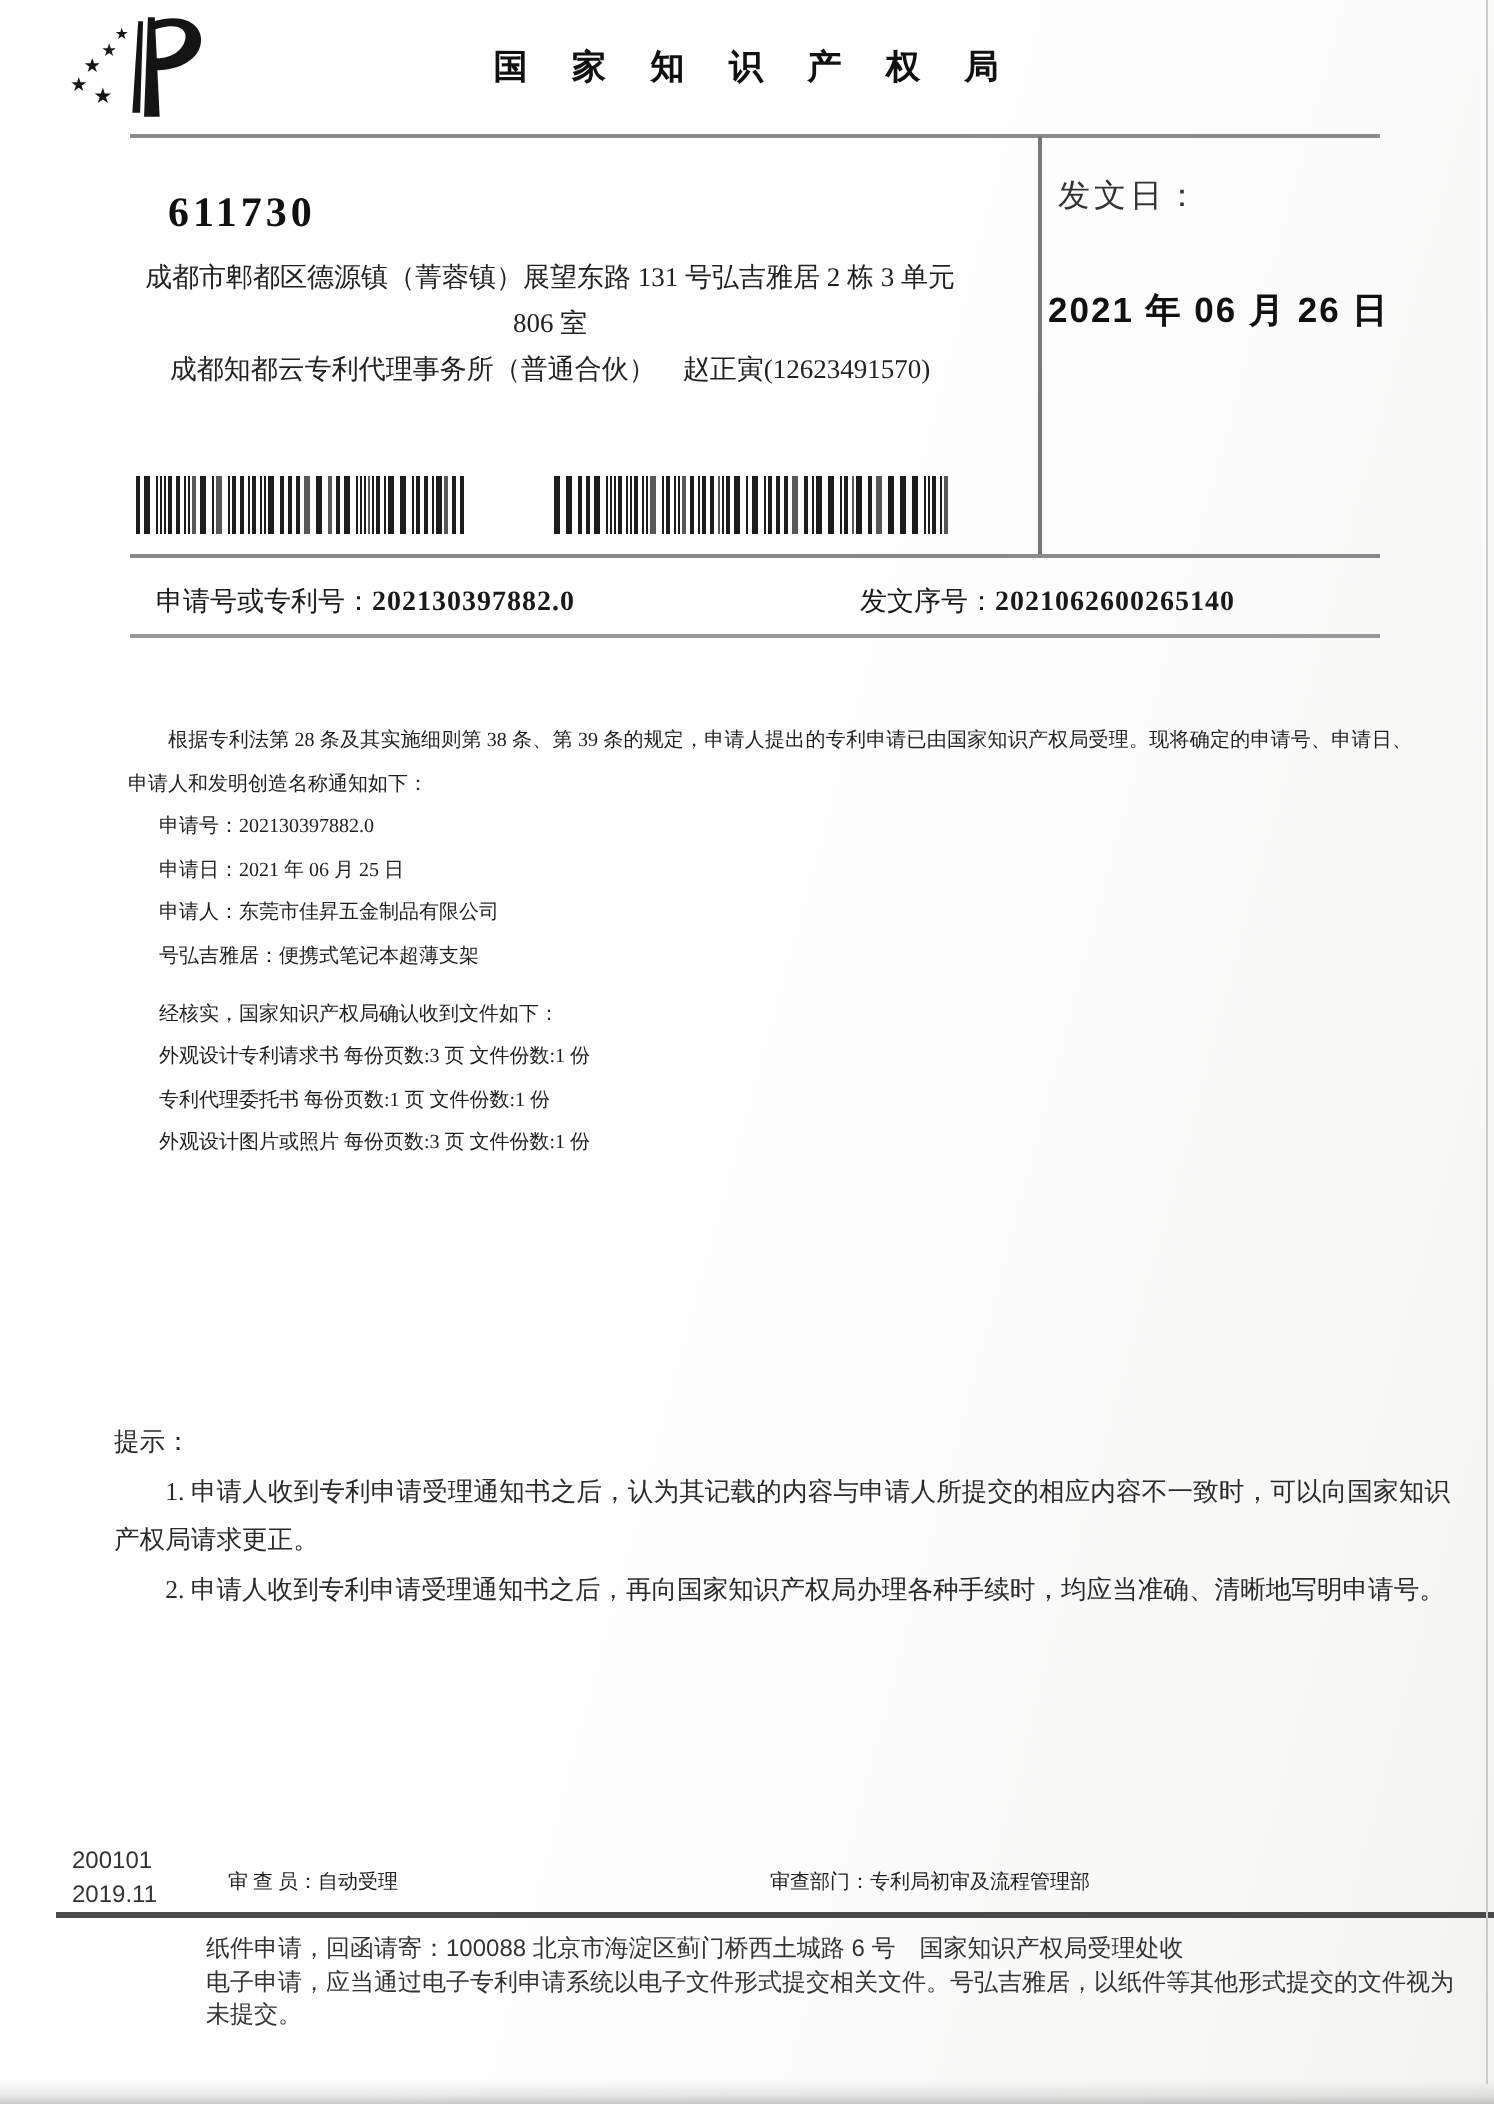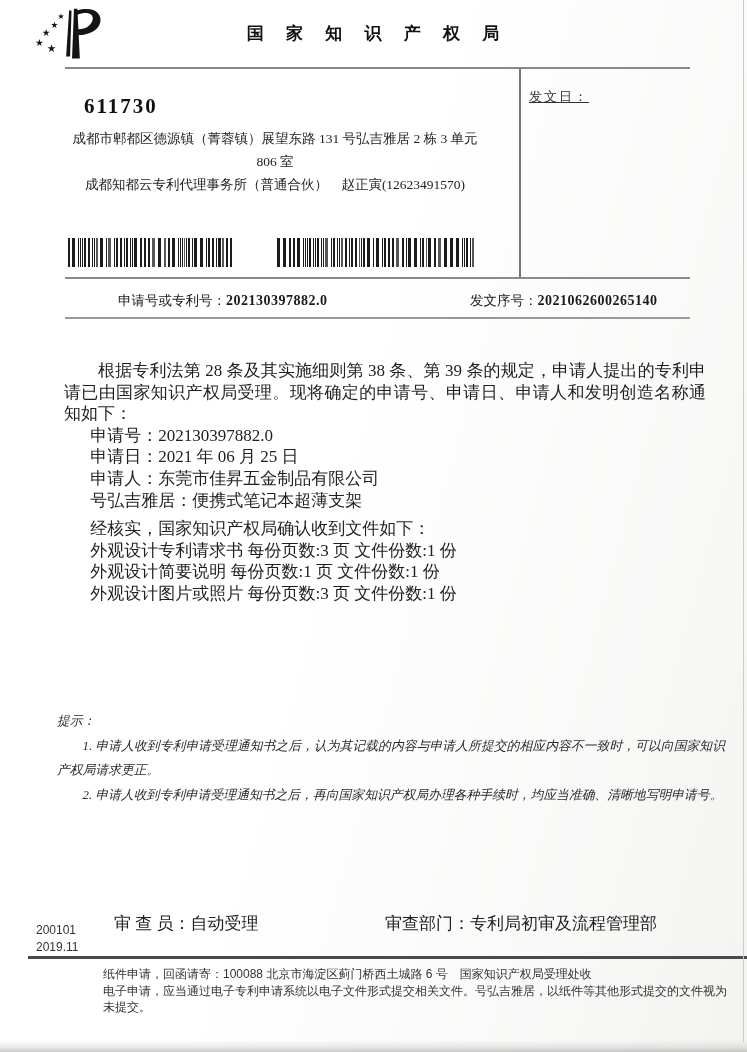--- a/index.html
+++ b/index.html
@@ -21,7 +21,7 @@
   .postal{left:84px;top:94px;font-size:21px;font-weight:700;letter-spacing:2px;color:#111;}
   .address{left:60px;top:127px;width:430px;text-align:center;font-size:13.5px;line-height:23px;color:#222;}
   .vline{position:absolute;background:#777;width:2px;}
-  .date-label{left:529px;top:88px;font-size:13px;letter-spacing:2px;color:#333;text-decoration:underline;}
+  .date-label{left:529px;top:88px;font-size:16px;letter-spacing:2px;color:#333;}
   .date-value{
     left:524px;top:143px;font-size:17.5px;font-weight:700;letter-spacing:1px;color:#111;
     font-family:"Liberation Sans","DejaVu Sans",sans-serif;

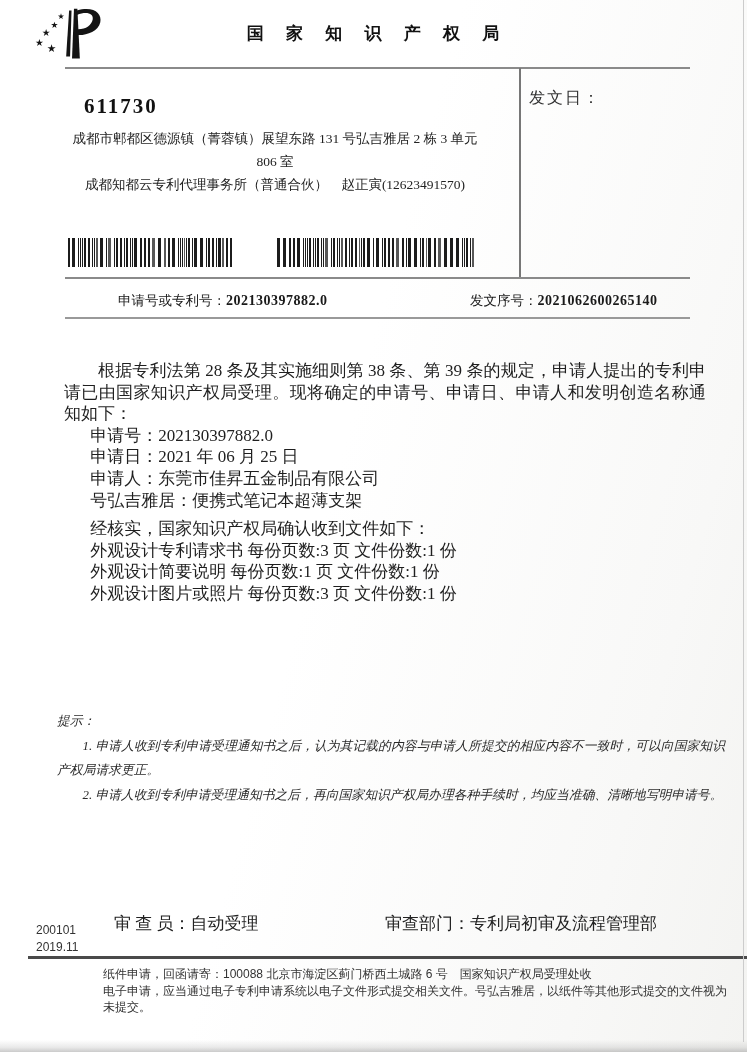--- a/index.html
+++ b/index.html
@@ -76,6 +76,7 @@
 
   <div class="vline" style="left:519px;top:68px;height:209px;"></div>
   <div class="abs date-label">发文日：</div>
+  <div class="abs date-value">2021 年 06 月 26 日</div>
 
   <div class="abs postal">611730</div>
   <div class="abs address">

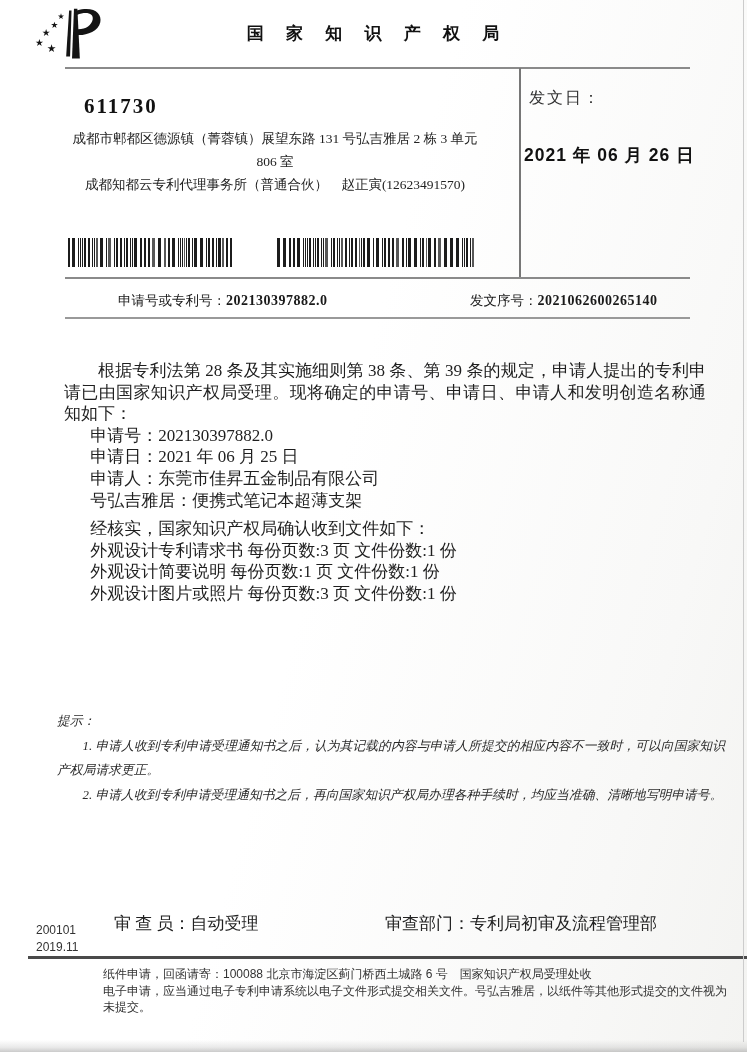--- a/index.html
+++ b/index.html
@@ -28,7 +28,7 @@
   }
   .barcode{position:absolute;top:238px;height:29px;font-size:0;overflow:hidden;white-space:nowrap;}
   .barcode span{display:inline-block;height:100%;vertical-align:top;}
-  .meta-row{top:292px;font-size:13.5px;color:#1a1a1a;margin-left:40px;}
+  .meta-row{top:292px;font-size:13.5px;color:#1a1a1a;}
   .meta-num{font-weight:700;font-size:14px;letter-spacing:0.5px;}
   .doc-title{
     left:65px;top:327px;width:625px;text-align:center;

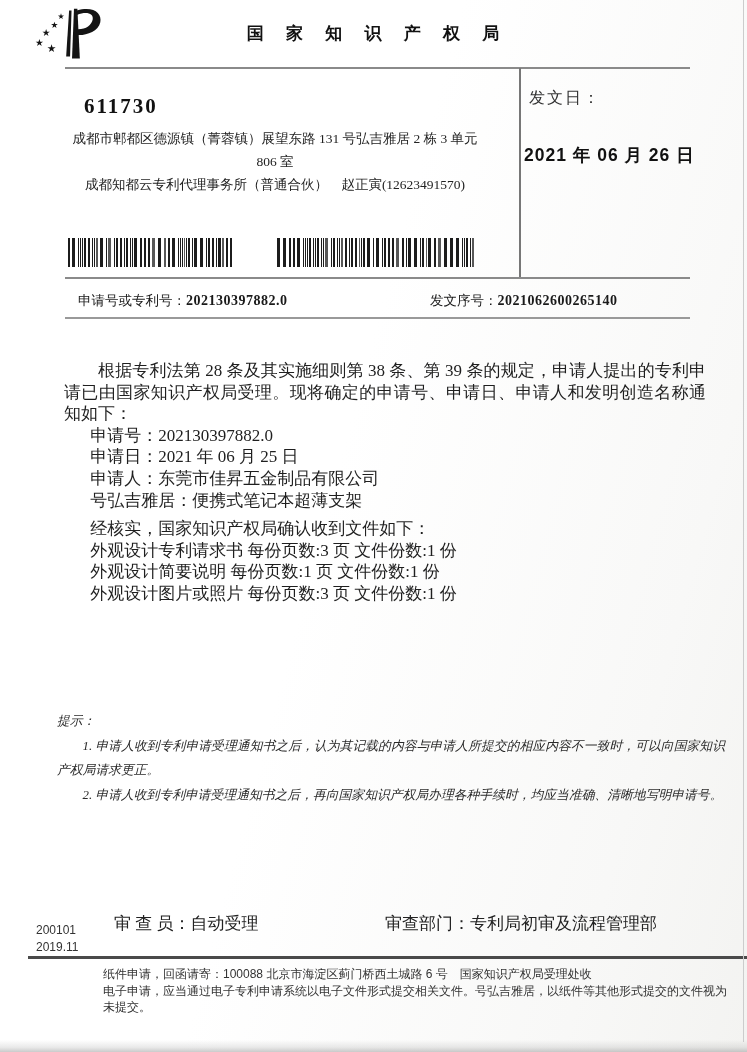--- a/index.html
+++ b/index.html
@@ -34,7 +34,7 @@
     left:65px;top:327px;width:625px;text-align:center;
     font-size:17.5px;font-weight:700;letter-spacing:7px;color:#111;
   }
-  .body-block{left:64px;top:360px;width:642px;font-size:17px;line-height:21.6px;color:#1f1f1f;}
+  .body-block{left:64px;top:360px;width:642px;font-size:10px;line-height:21.6px;color:#1f1f1f;}
   .intro{margin:0;text-indent:2em;text-align:justify;}
   .field,.ritem{padding-left:1.55em;}
   .received-head{padding-left:1.55em;margin-top:7px;}

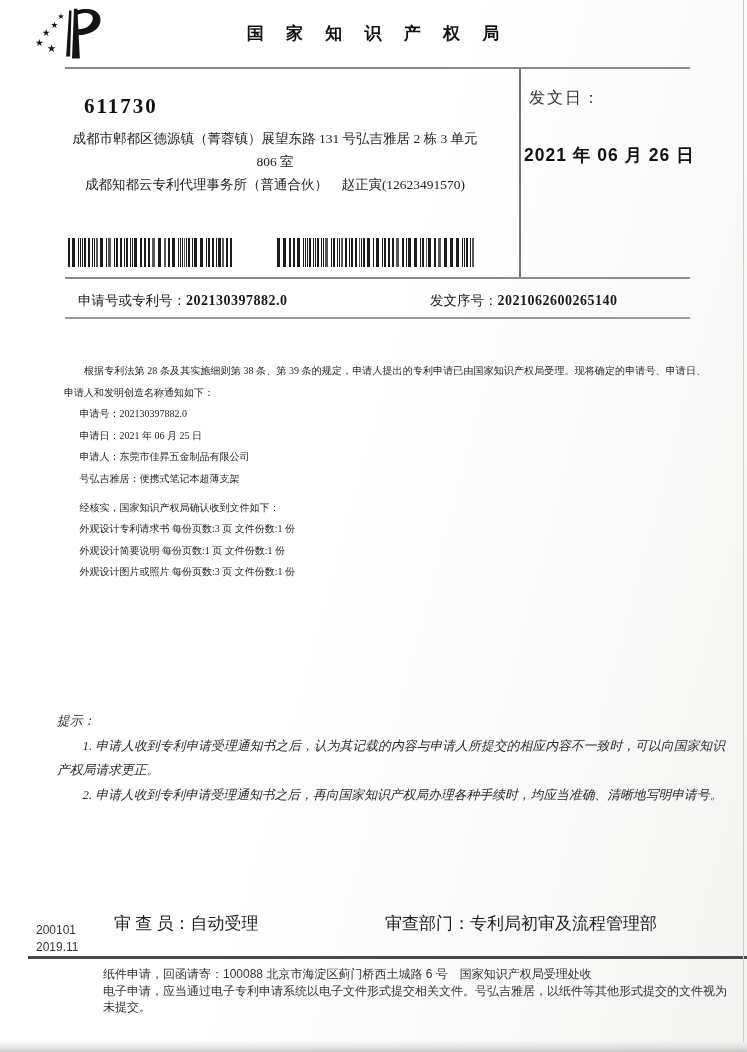--- a/index.html
+++ b/index.html
@@ -114,7 +114,7 @@
     </div>
     <div class="received-head">经核实，国家知识产权局确认收到文件如下：</div>
     <div class="ritem">外观设计专利请求书 每份页数:3 页 文件份数:1 份</div>
-    <div class="ritem">外观设计简要说明 每份页数:1 页 文件份数:1 份</div>
+    <div class="ritem">专利代理委托书 每份页数:1 页 文件份数:1 份</div>
     <div class="ritem">外观设计图片或照片 每份页数:3 页 文件份数:1 份</div>
   </div>
 

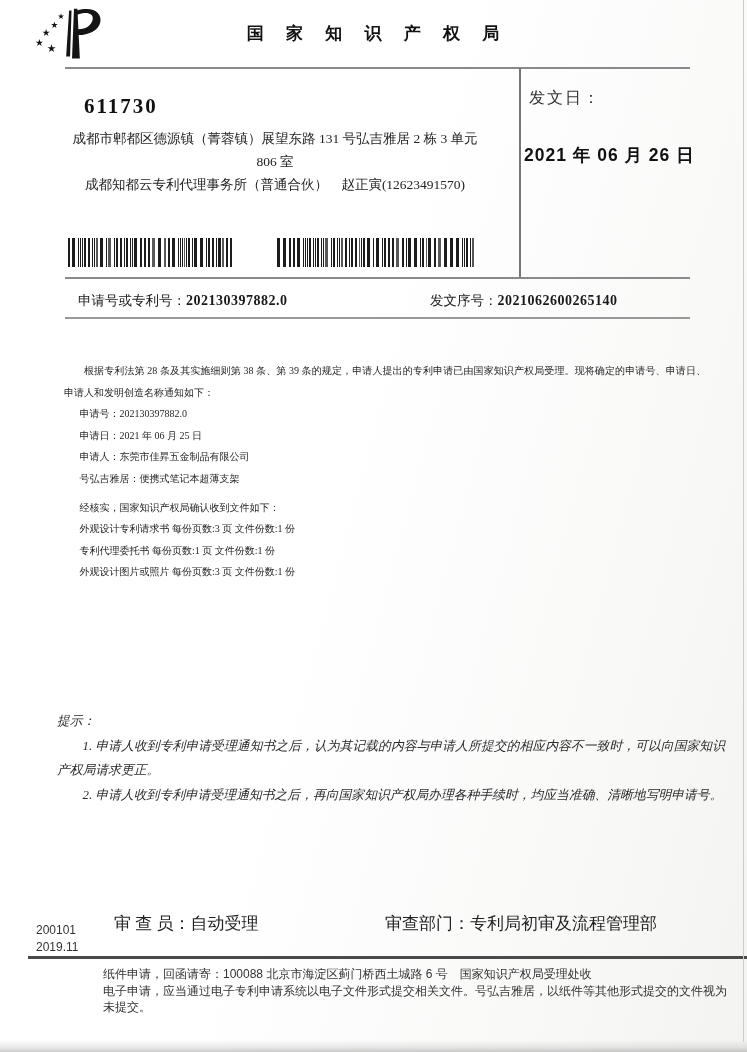--- a/index.html
+++ b/index.html
@@ -38,7 +38,7 @@
   .intro{margin:0;text-indent:2em;text-align:justify;}
   .field,.ritem{padding-left:1.55em;}
   .received-head{padding-left:1.55em;margin-top:7px;}
-  .tips{left:57px;top:709px;width:668px;font-size:12.8px;line-height:24.5px;color:#2a2a2a;font-style:italic;}
+  .tips{left:57px;top:709px;width:668px;font-size:12.8px;line-height:24.5px;color:#2a2a2a;}
   .tip{text-indent:2em;text-align:justify;}
   .exam-row{top:912px;font-size:17px;color:#222;}
   .footer-rule{top:956px;left:28px;width:719px;height:3px;background:#4a4a4a;}

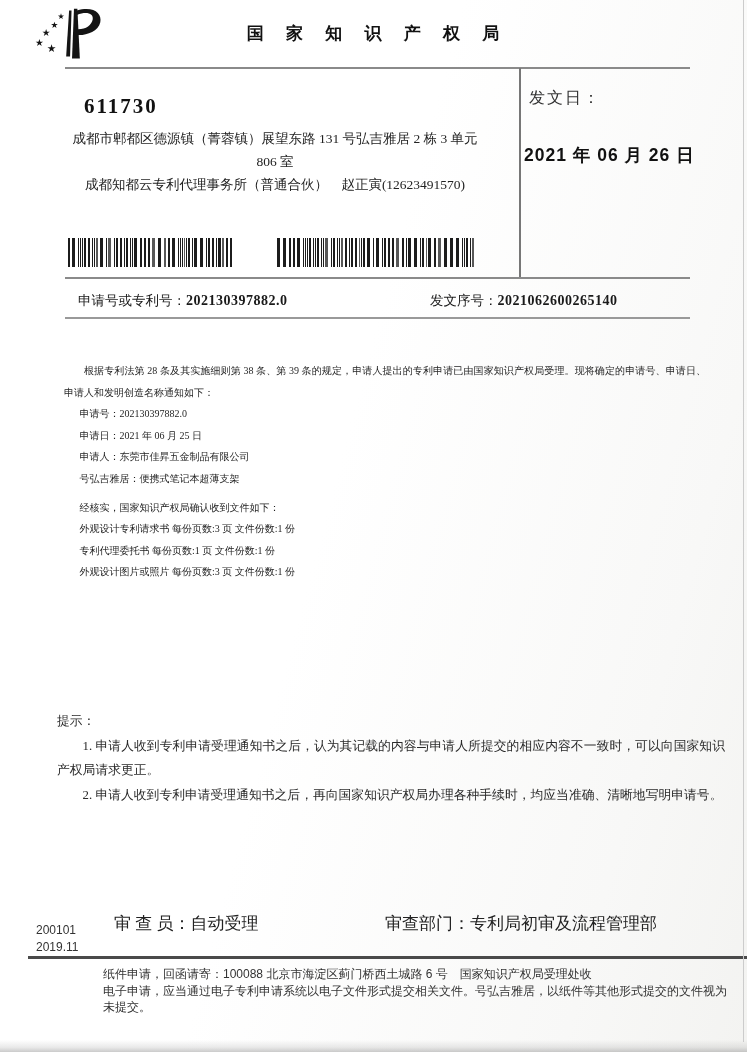--- a/index.html
+++ b/index.html
@@ -40,7 +40,7 @@
   .received-head{padding-left:1.55em;margin-top:7px;}
   .tips{left:57px;top:709px;width:668px;font-size:12.8px;line-height:24.5px;color:#2a2a2a;}
   .tip{text-indent:2em;text-align:justify;}
-  .exam-row{top:912px;font-size:17px;color:#222;}
+  .exam-row{top:934px;font-size:10px;color:#222;}
   .footer-rule{top:956px;left:28px;width:719px;height:3px;background:#4a4a4a;}
   .footer{font-family:"Liberation Sans","DejaVu Sans",sans-serif;font-size:12px;line-height:16.5px;color:#333;}
   .footer-codes{left:36px;top:922px;}

